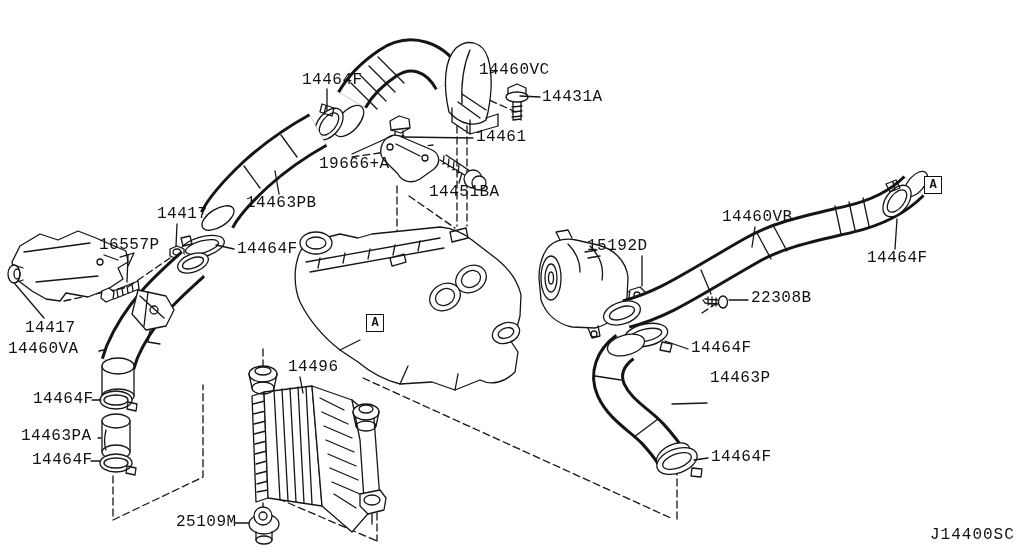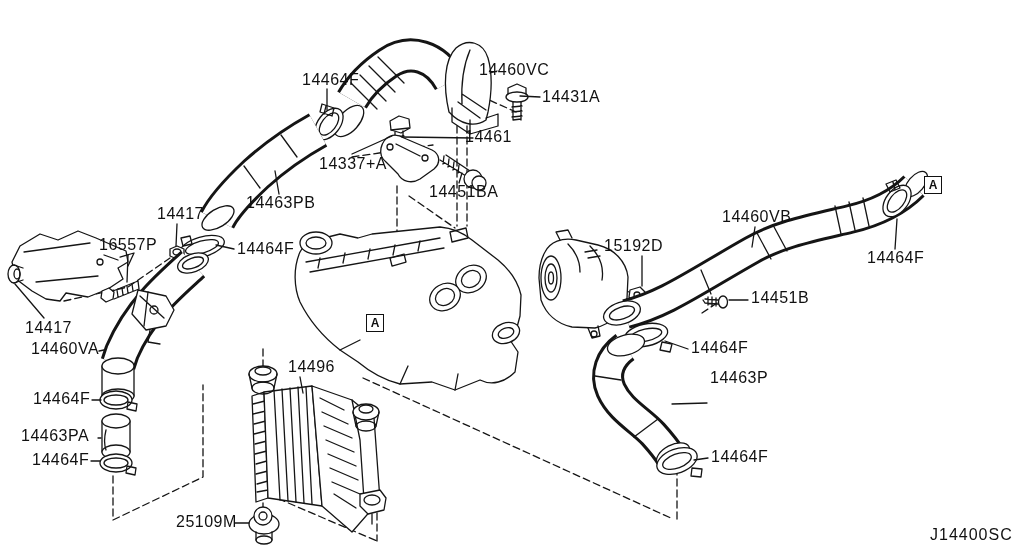--- a/index.html
+++ b/index.html
@@ -4,7 +4,7 @@
 <style>
   html,body{margin:0;padding:0;background:#fff;}
   .stage{position:relative;width:1024px;height:560px;background:#fff;overflow:hidden;
-         font-family:Liberation Sans, sans-serif;}
+         font-family:Liberation Mono, monospace;}
   .stage svg{position:absolute;left:0;top:0;}
   .lbl{position:absolute;font-size:16px;line-height:1;color:#111;white-space:nowrap;letter-spacing:.5px;}
   .abox{position:absolute;width:16px;height:16px;border:1.6px solid #111;background:#fff;

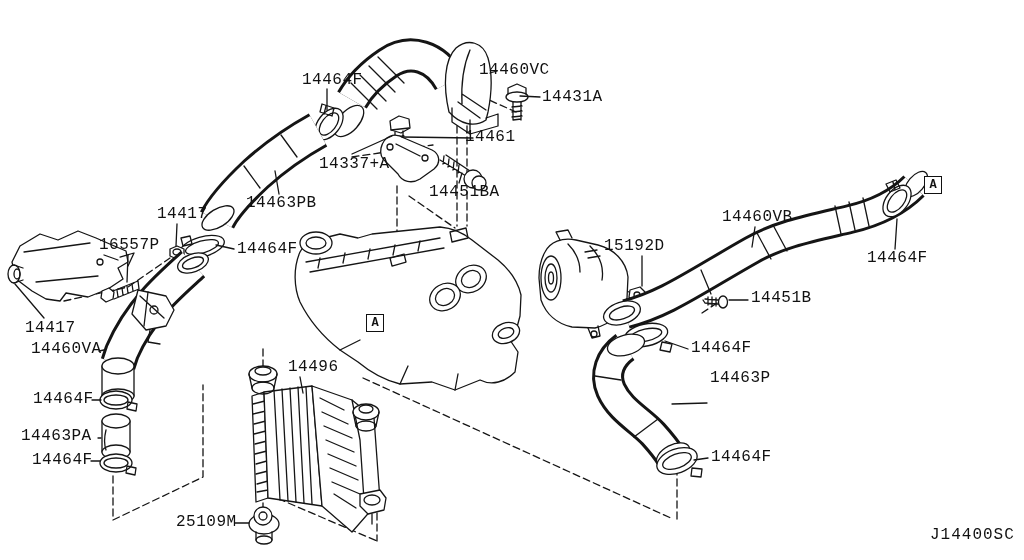--- a/index.html
+++ b/index.html
@@ -285,7 +285,7 @@
 <div class="lbl" style="left:302px;top:72px">14464F</div>
 <div class="lbl" style="left:479px;top:62px">14460VC</div>
 <div class="lbl" style="left:542px;top:89px">14431A</div>
-<div class="lbl" style="left:465px;top:129px">14461</div>
+<div class="lbl" style="left:476px;top:129px">14461</div>
 <div class="lbl" style="left:319px;top:156px">14337+A</div>
 <div class="lbl" style="left:429px;top:184px">14451BA</div>
 <div class="lbl" style="left:246px;top:195px">14463PB</div>

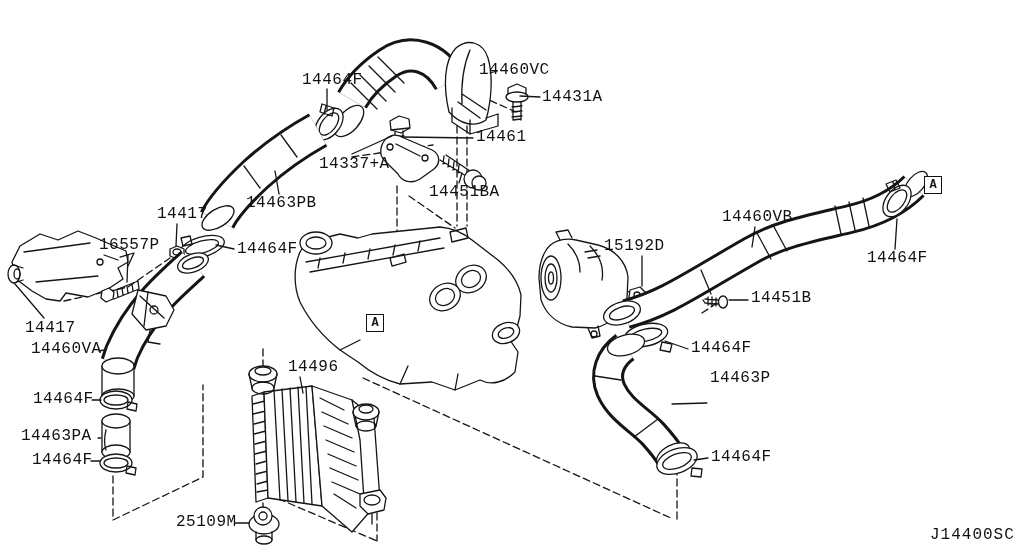--- a/index.html
+++ b/index.html
@@ -286,7 +286,7 @@
 <div class="lbl" style="left:479px;top:62px">14460VC</div>
 <div class="lbl" style="left:542px;top:89px">14431A</div>
 <div class="lbl" style="left:476px;top:129px">14461</div>
-<div class="lbl" style="left:319px;top:156px">14337+A</div>
+<div class="lbl" style="left:319px;top:156px">19666+A</div>
 <div class="lbl" style="left:429px;top:184px">14451BA</div>
 <div class="lbl" style="left:246px;top:195px">14463PB</div>
 <div class="lbl" style="left:157px;top:206px">14417</div>

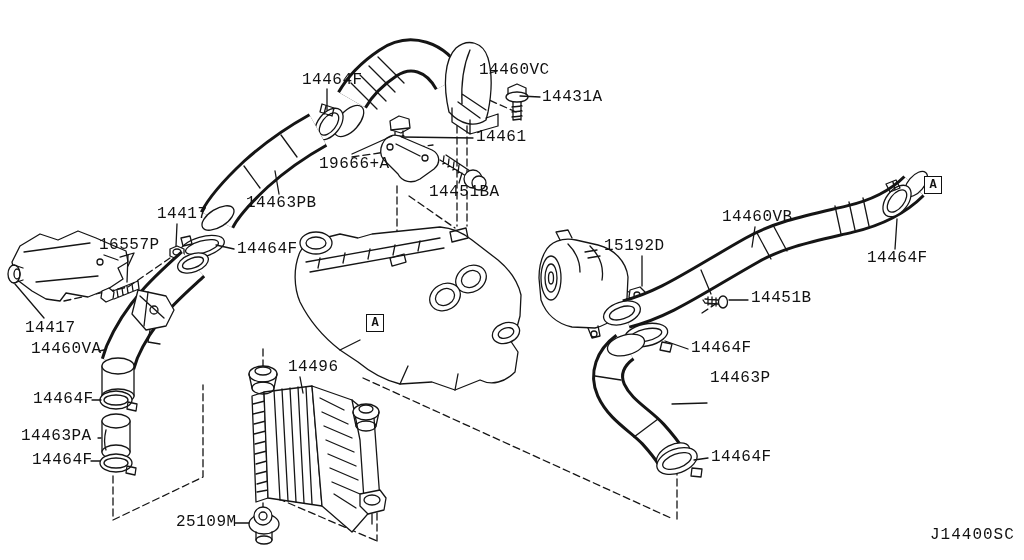--- a/index.html
+++ b/index.html
@@ -299,7 +299,7 @@
 <div class="lbl" style="left:32px;top:452px">14464F</div>
 <div class="lbl" style="left:288px;top:359px">14496</div>
 <div class="lbl" style="left:176px;top:514px">25109M</div>
-<div class="lbl" style="left:604px;top:238px">15192D</div>
+<div class="lbl" style="left:587px;top:238px">15192D</div>
 <div class="lbl" style="left:722px;top:209px">14460VB</div>
 <div class="lbl" style="left:751px;top:290px">14451B</div>
 <div class="lbl" style="left:867px;top:250px">14464F</div>

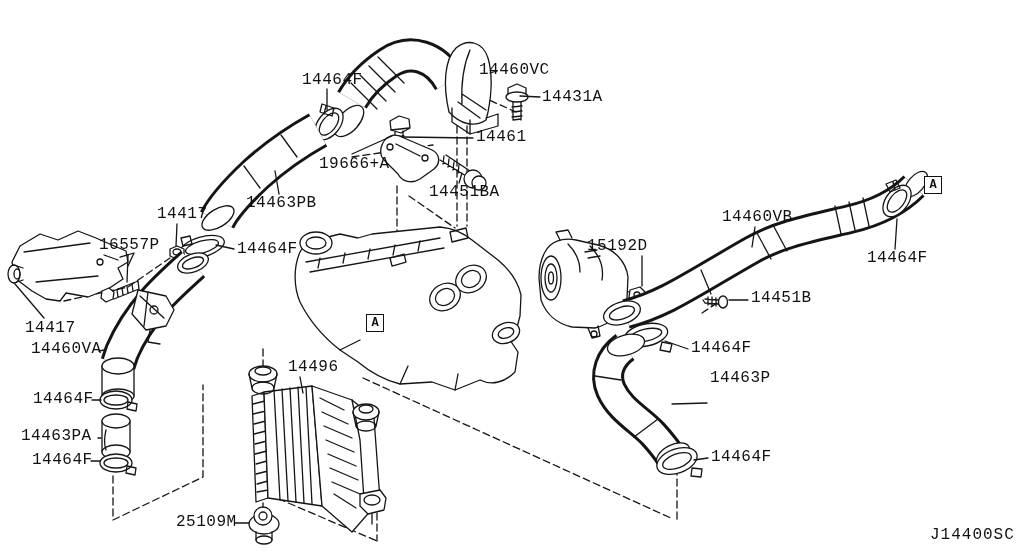--- a/index.html
+++ b/index.html
@@ -301,7 +301,7 @@
 <div class="lbl" style="left:176px;top:514px">25109M</div>
 <div class="lbl" style="left:587px;top:238px">15192D</div>
 <div class="lbl" style="left:722px;top:209px">14460VB</div>
-<div class="lbl" style="left:751px;top:290px">14451B</div>
+<div class="lbl" style="left:751px;top:290px">22308B</div>
 <div class="lbl" style="left:867px;top:250px">14464F</div>
 <div class="lbl" style="left:691px;top:340px">14464F</div>
 <div class="lbl" style="left:710px;top:370px">14463P</div>

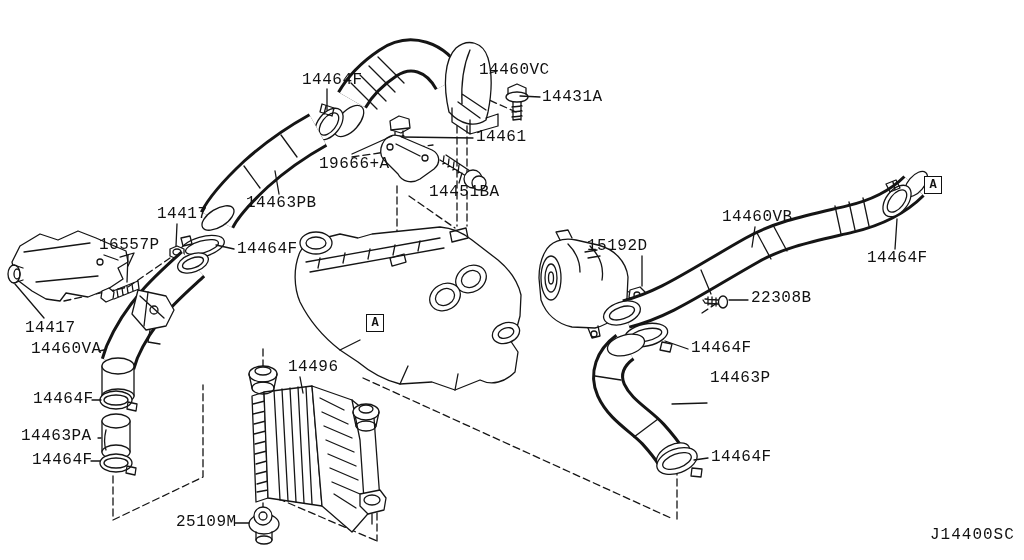--- a/index.html
+++ b/index.html
@@ -293,7 +293,7 @@
 <div class="lbl" style="left:99px;top:237px">16557P</div>
 <div class="lbl" style="left:237px;top:241px">14464F</div>
 <div class="lbl" style="left:25px;top:320px">14417</div>
-<div class="lbl" style="left:31px;top:341px">14460VA</div>
+<div class="lbl" style="left:8px;top:341px">14460VA</div>
 <div class="lbl" style="left:33px;top:391px">14464F</div>
 <div class="lbl" style="left:21px;top:428px">14463PA</div>
 <div class="lbl" style="left:32px;top:452px">14464F</div>

